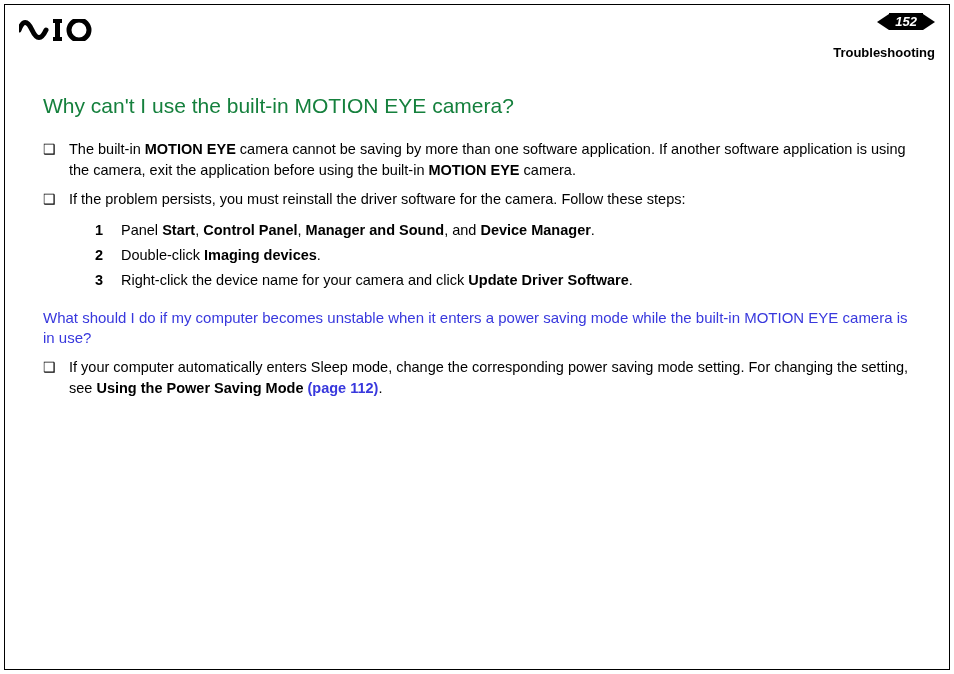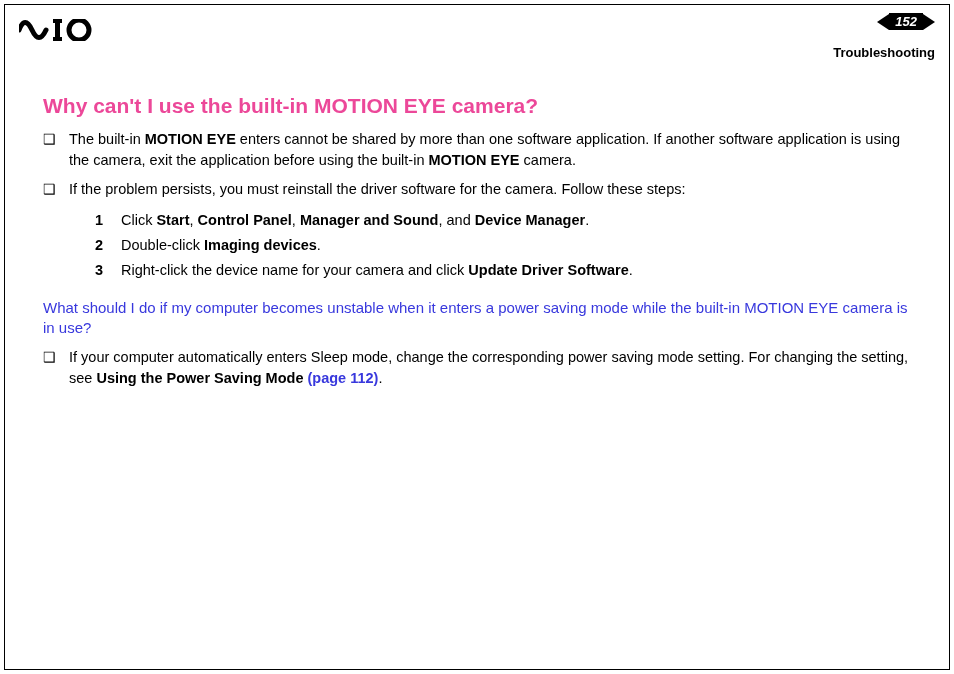--- a/index.html
+++ b/index.html
@@ -70,10 +70,10 @@
     padding: 28px 30px 0 38px;
   }
   .heading {
-    color: #ec4899;
+    color: #15803d;
     font-size: 21px;
-    font-weight: bold;
-    margin-bottom: 10px;
+    font-weight: normal;
+    margin-bottom: 20px;
     line-height: 1.3;
   }
   .heading2 {

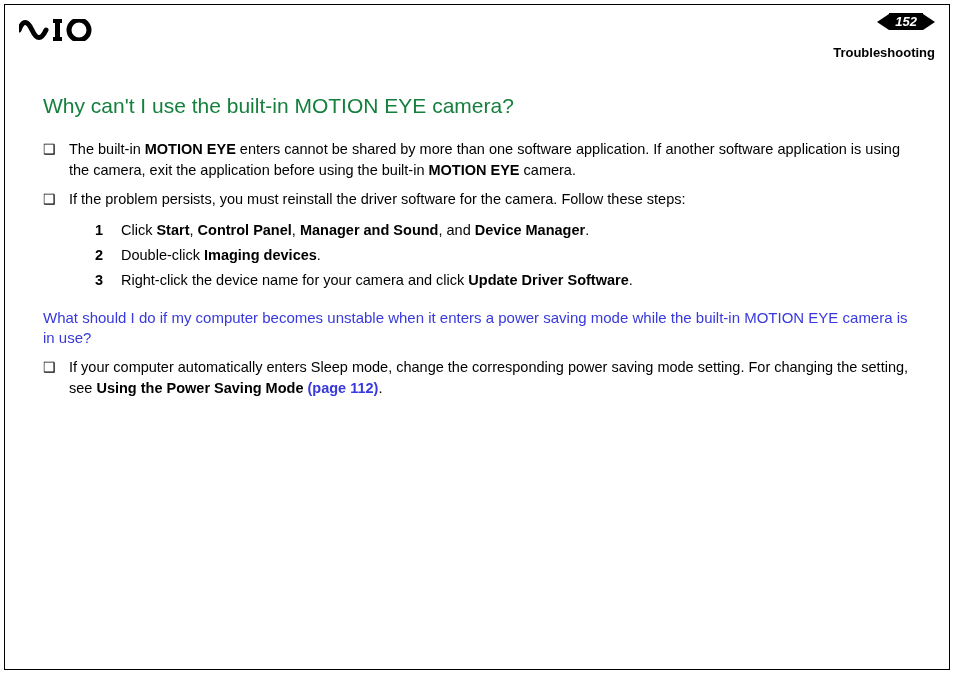--- a/index.html
+++ b/index.html
@@ -152,7 +152,7 @@
 
     <ul class="bullet-list">
       <li>
-        <span>The built-in </span><b>MOTION EYE</b><span> enters cannot be shared by more than one software application. If another software application is using the camera, exit the application before using the built-in </span><b>MOTION EYE</b><span> camera.</span>
+        <span>The built-in </span><b>MOTION EYE</b><span> camera cannot be saving by more than one software application. If another software application is using the camera, exit the application before using the built-in </span><b>MOTION EYE</b><span> camera.</span>
       </li>
       <li>
         <span>If the problem persists, you must reinstall the driver software for the camera. Follow these steps:</span>

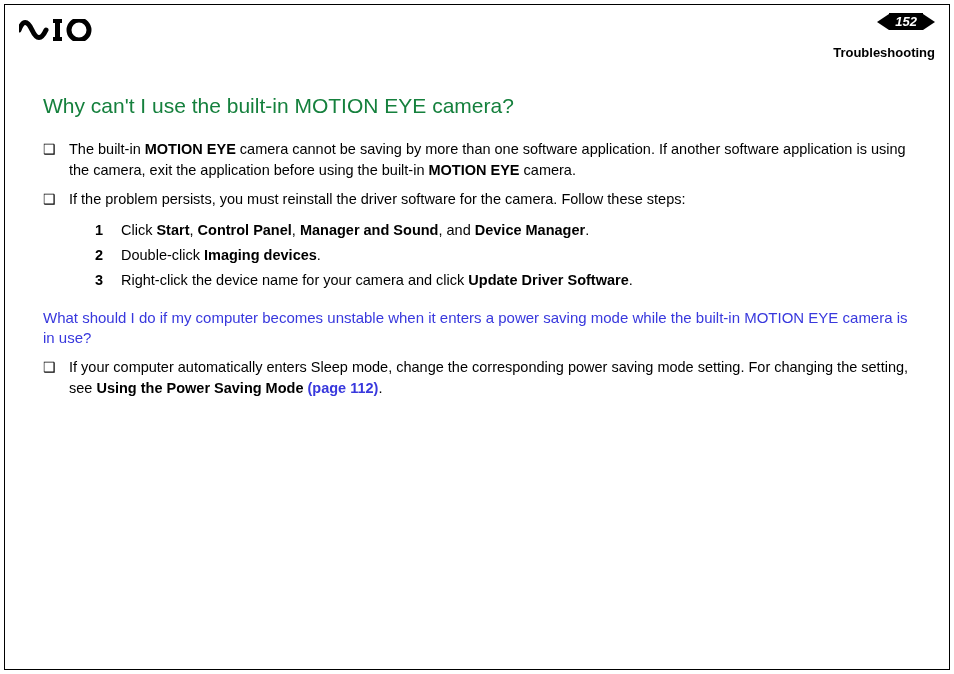--- a/index.html
+++ b/index.html
@@ -159,7 +159,7 @@
         <ol class="step-list">
           <li>
             <span class="step-num">1</span>
-            <span>Click </span><b>Start</b><span>, </span><b>Control Panel</b><span>, </span><b>Manager and Sound</b><span>, and </span><b>Device Manager</b><span>.</span>
+            <span>Panel </span><b>Start</b><span>, </span><b>Control Panel</b><span>, </span><b>Manager and Sound</b><span>, and </span><b>Device Manager</b><span>.</span>
           </li>
           <li>
             <span class="step-num">2</span>

